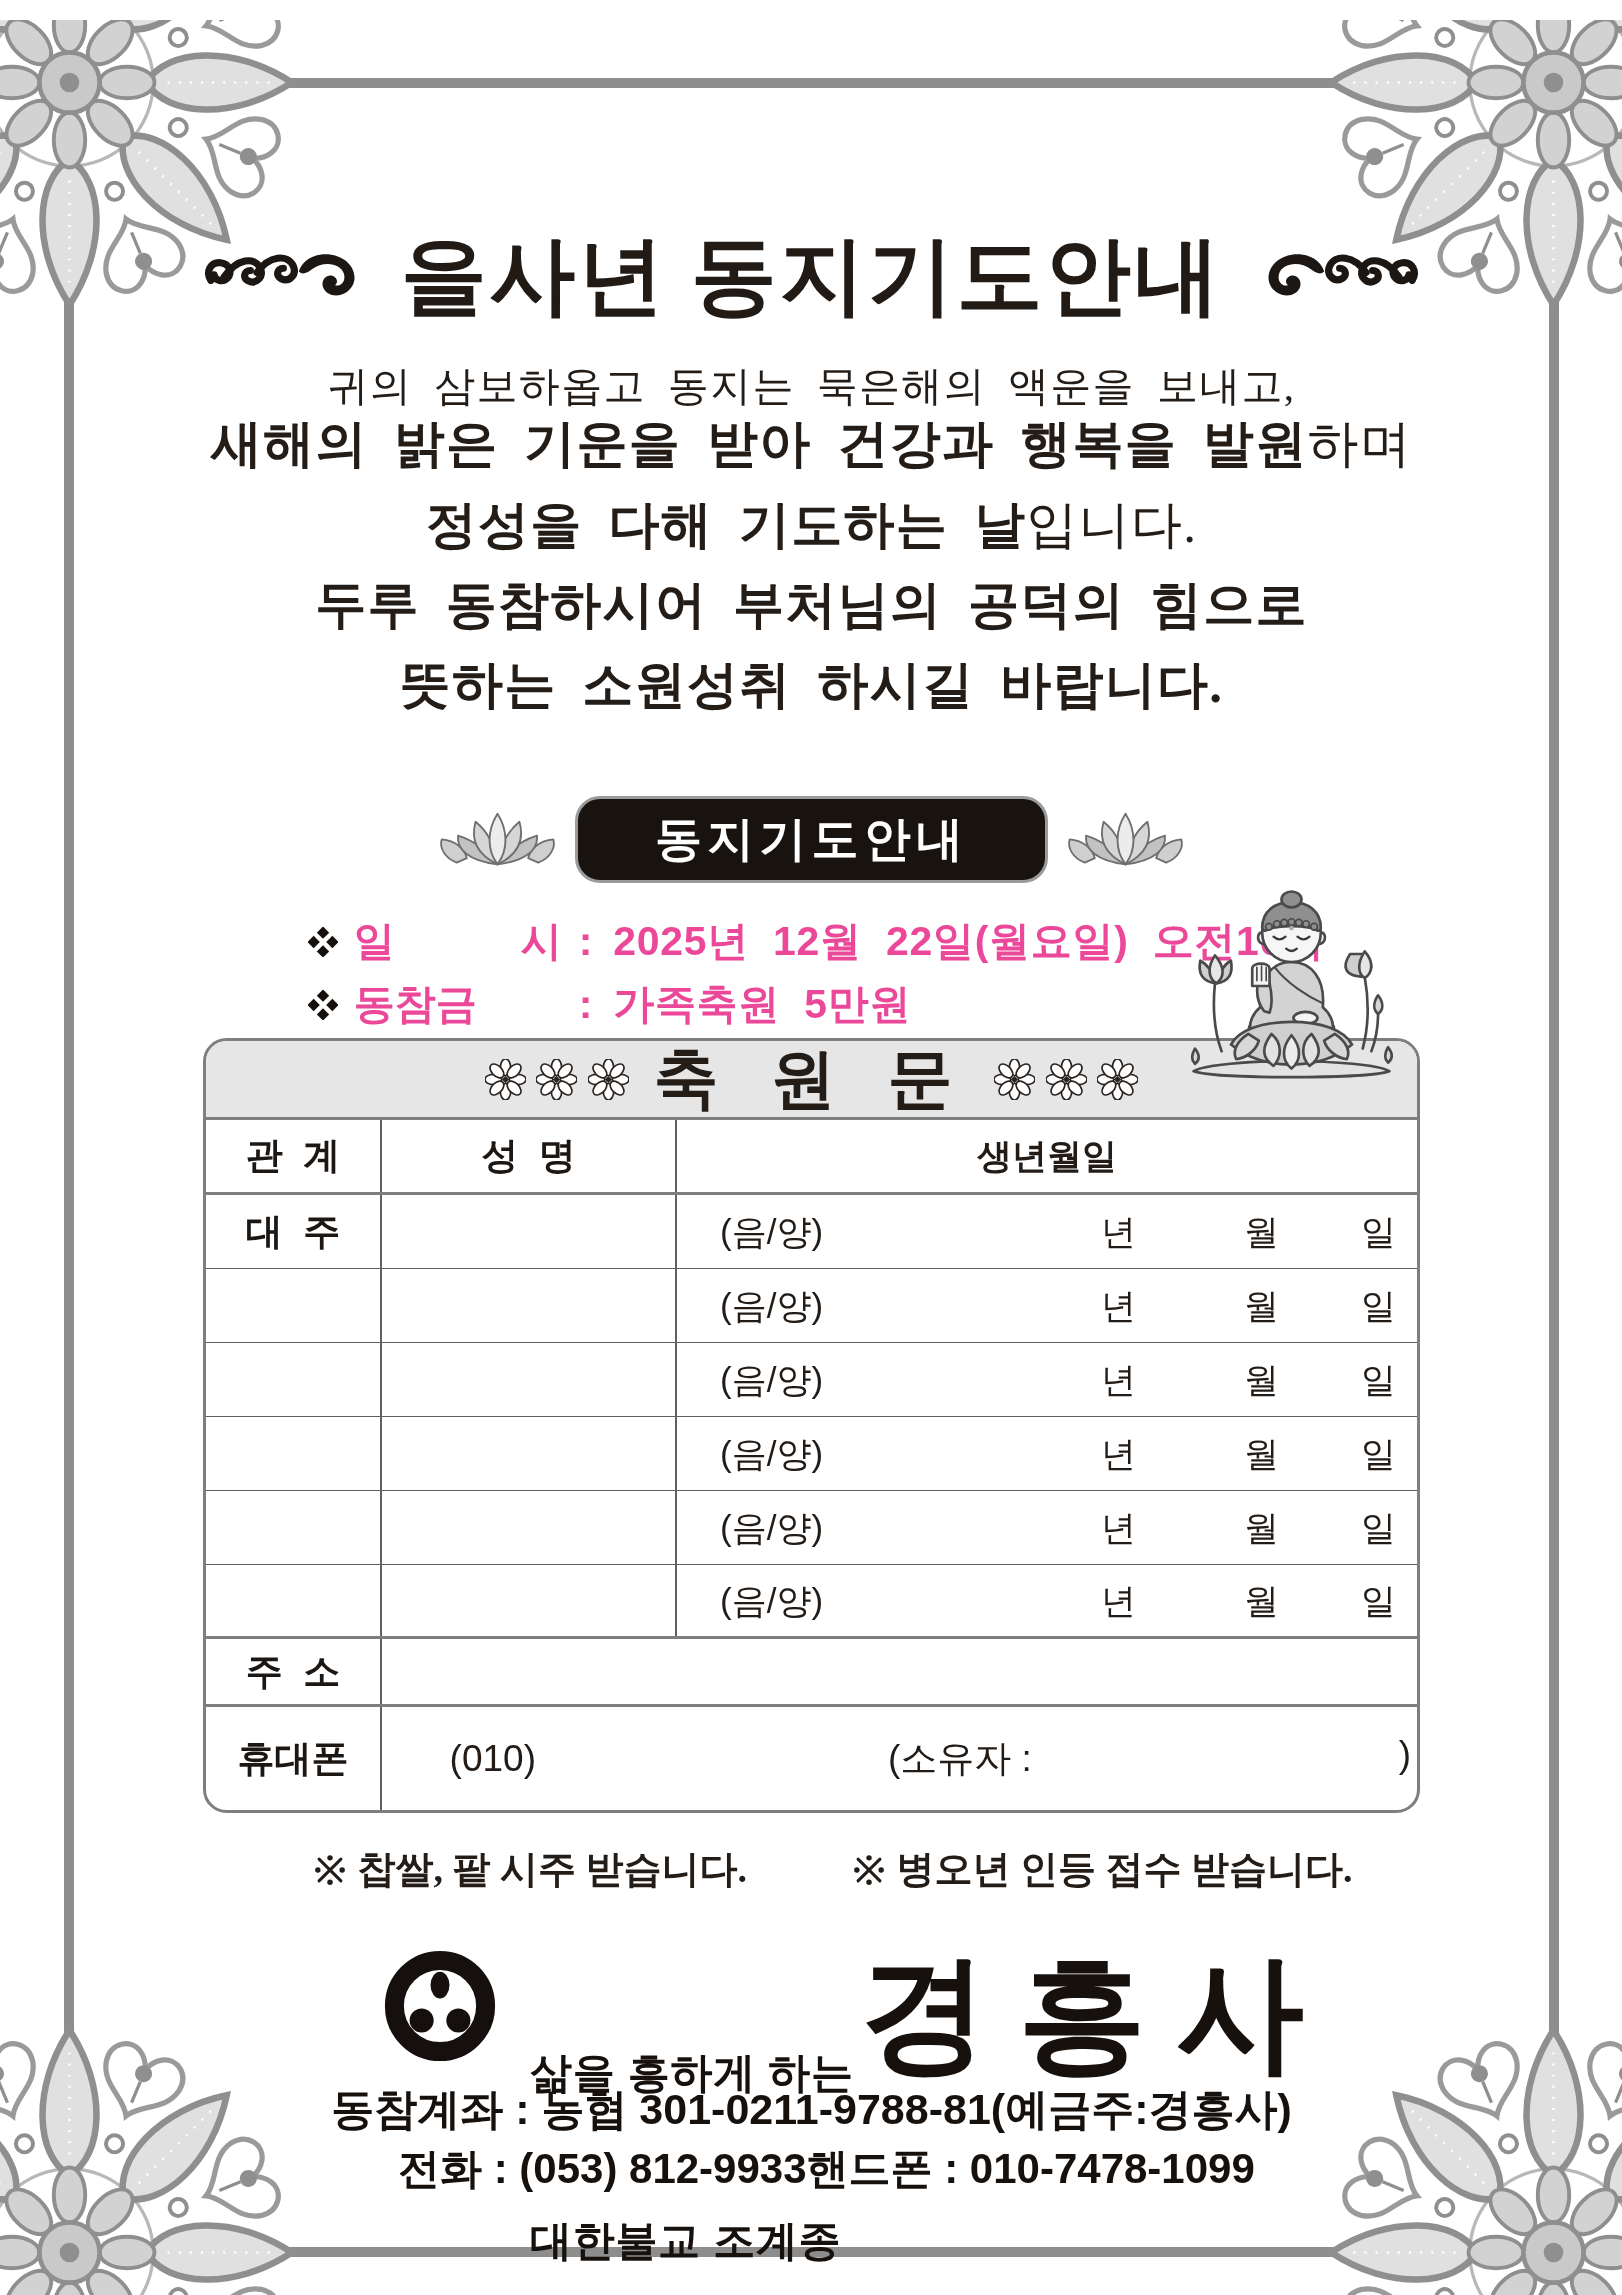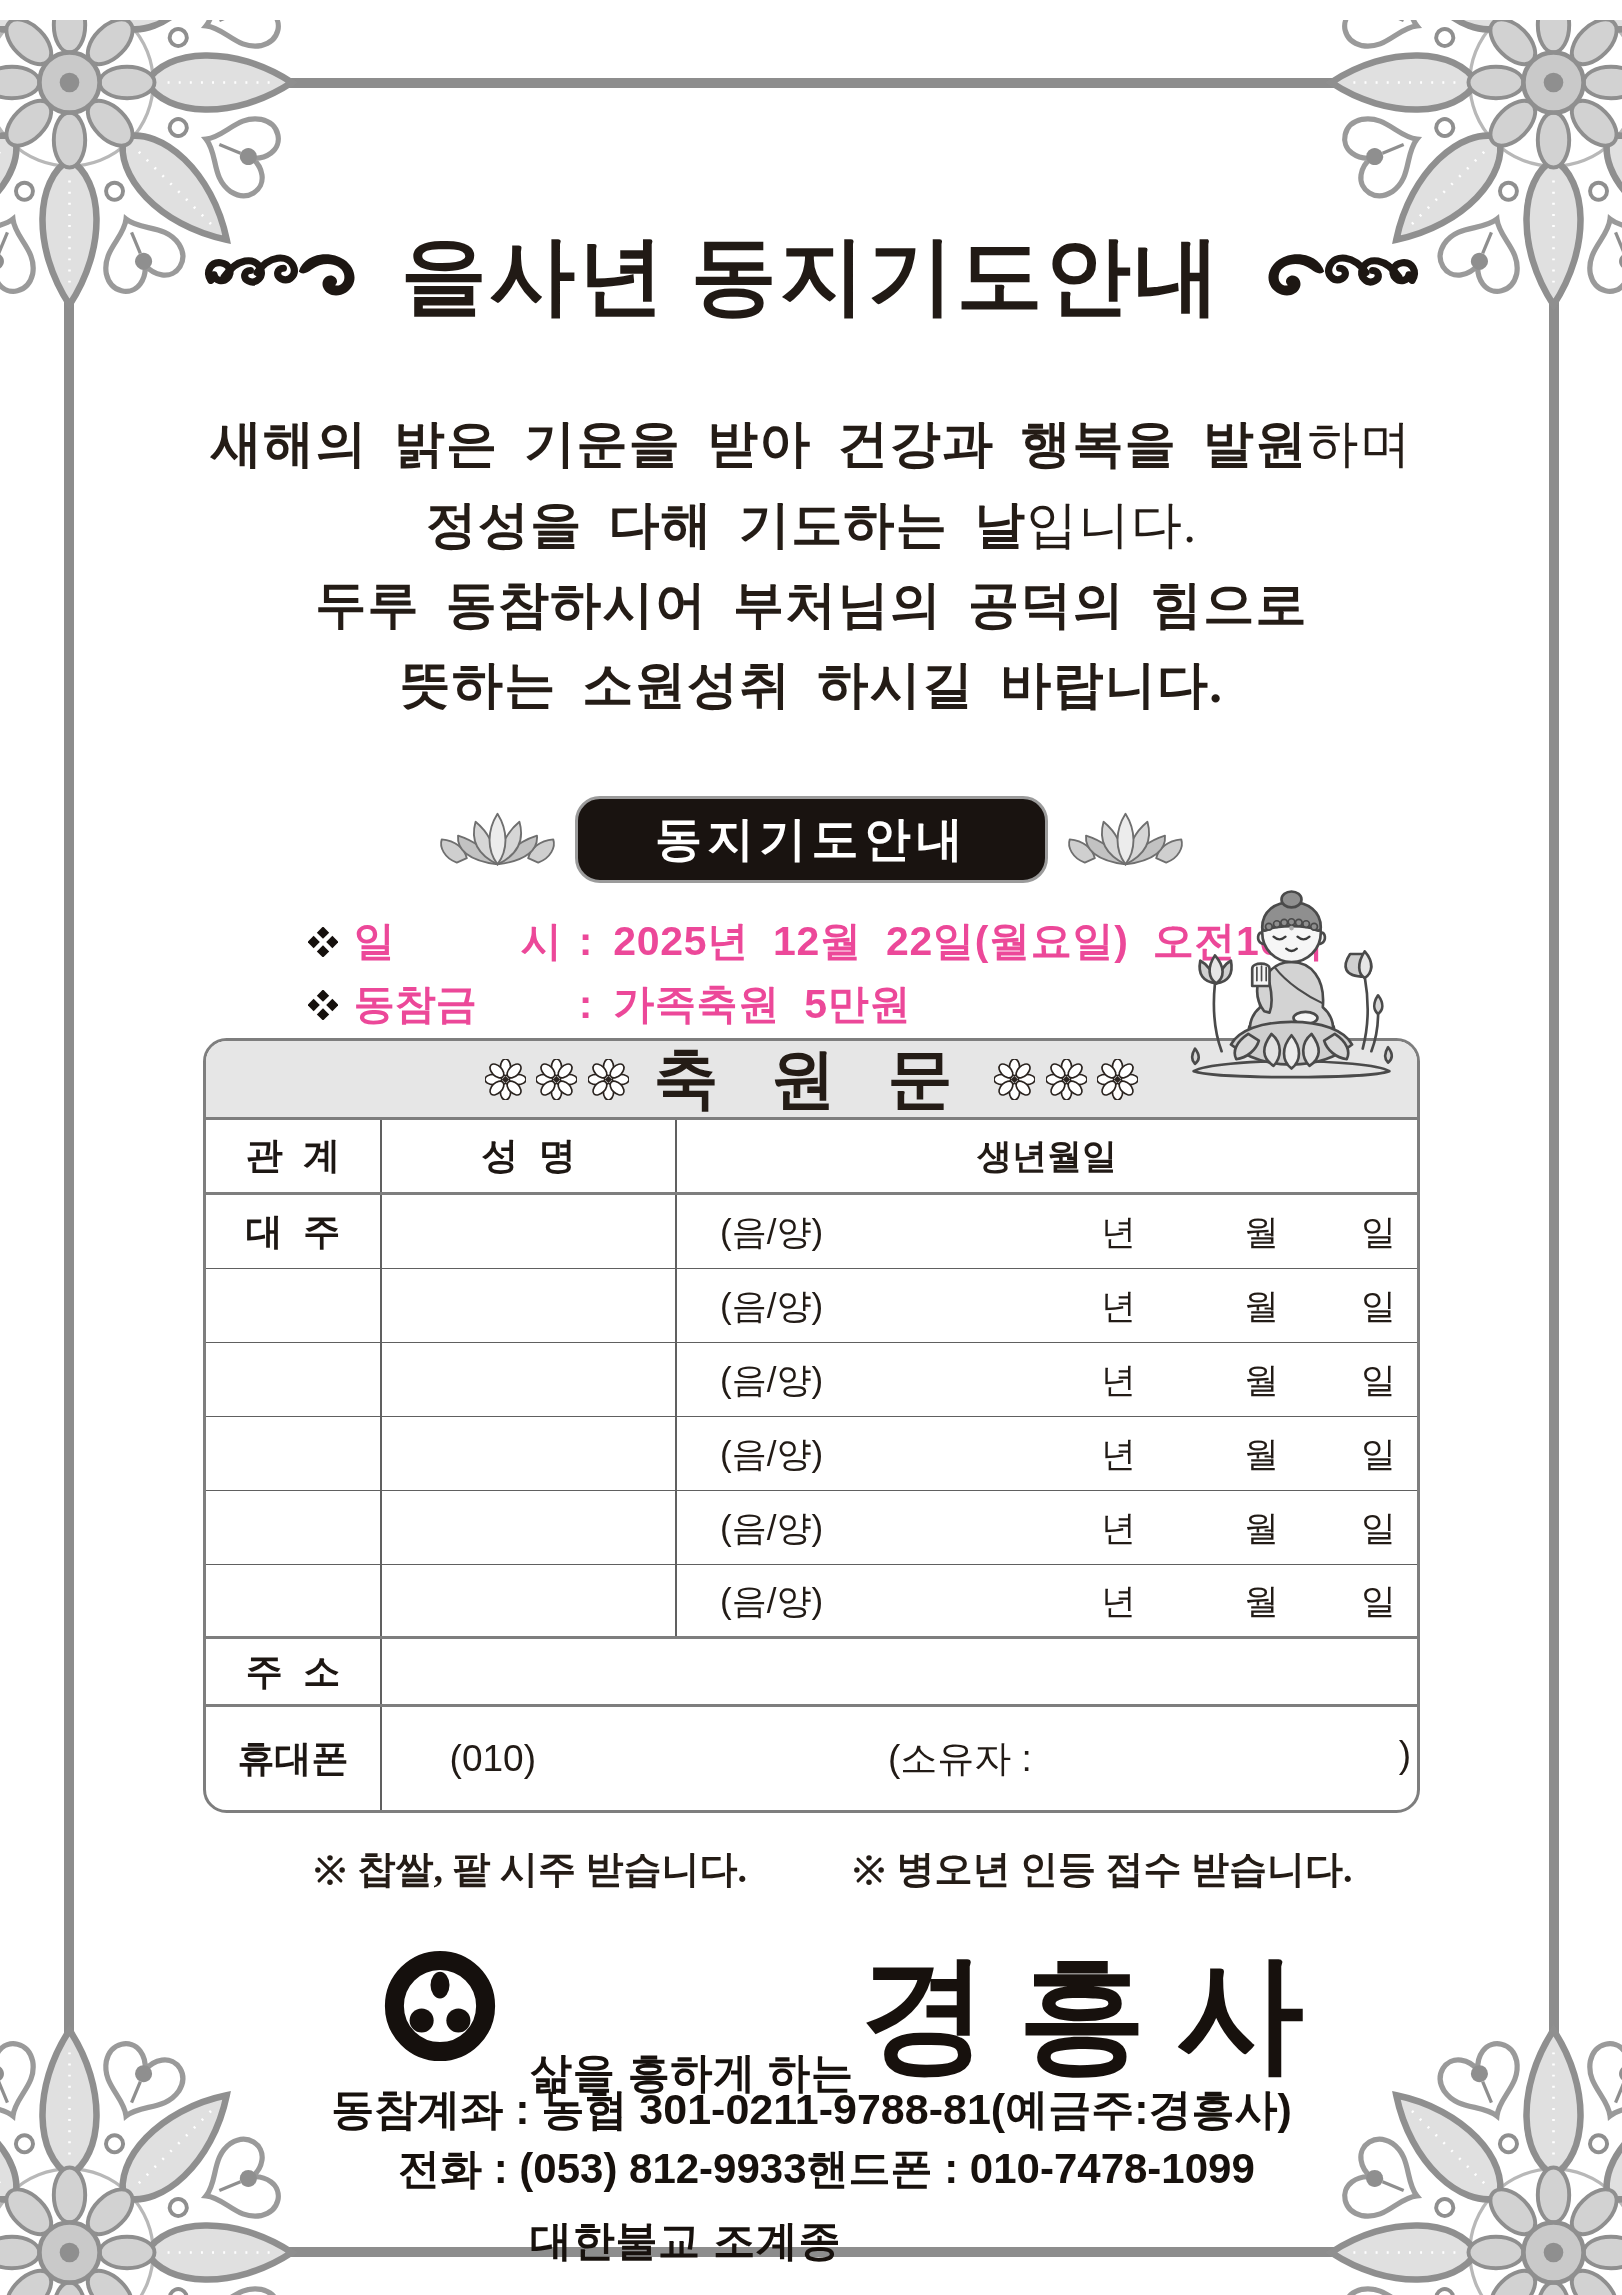--- a/index.html
+++ b/index.html
@@ -274,6 +274,7 @@
       </svg>
   </div>
 
+  <div class="intro-line il1">귀의 삼보하옵고 동지는 묵은해의 액운을 보내고,</div>
   <div class="intro-line ilb il2"><span>새해의 밝은 기운을 받아 건강과 행복을 발원</span><span class="tail">하며</span></div>
   <div class="intro-line ilb il3"><span>정성을 다해 기도하는 날</span><span class="tail">입니다.</span></div>
   <div class="intro-line ilb il4">두루 동참하시어 부처님의 공덕의 힘으로</div>

